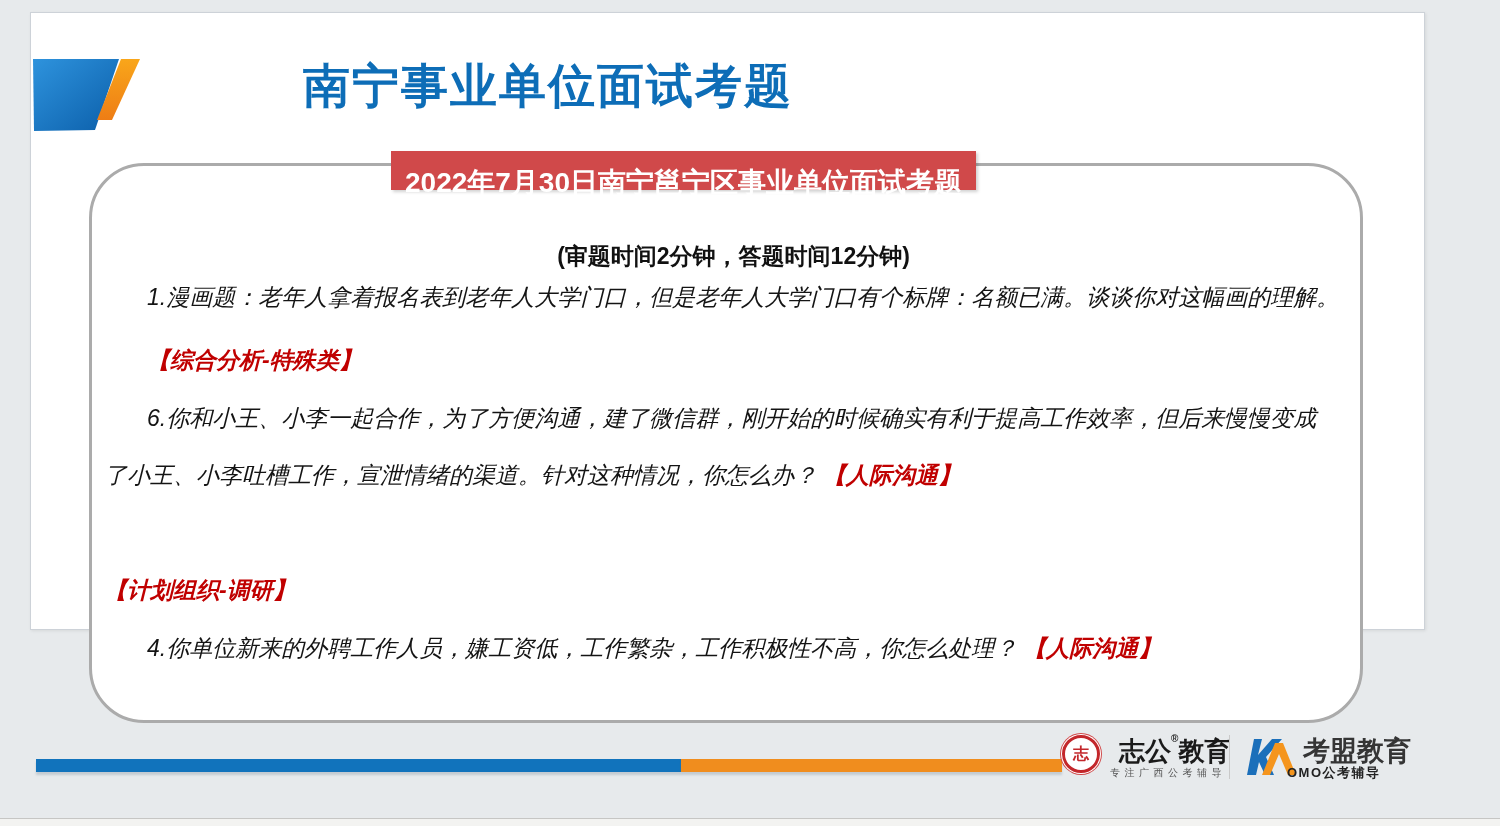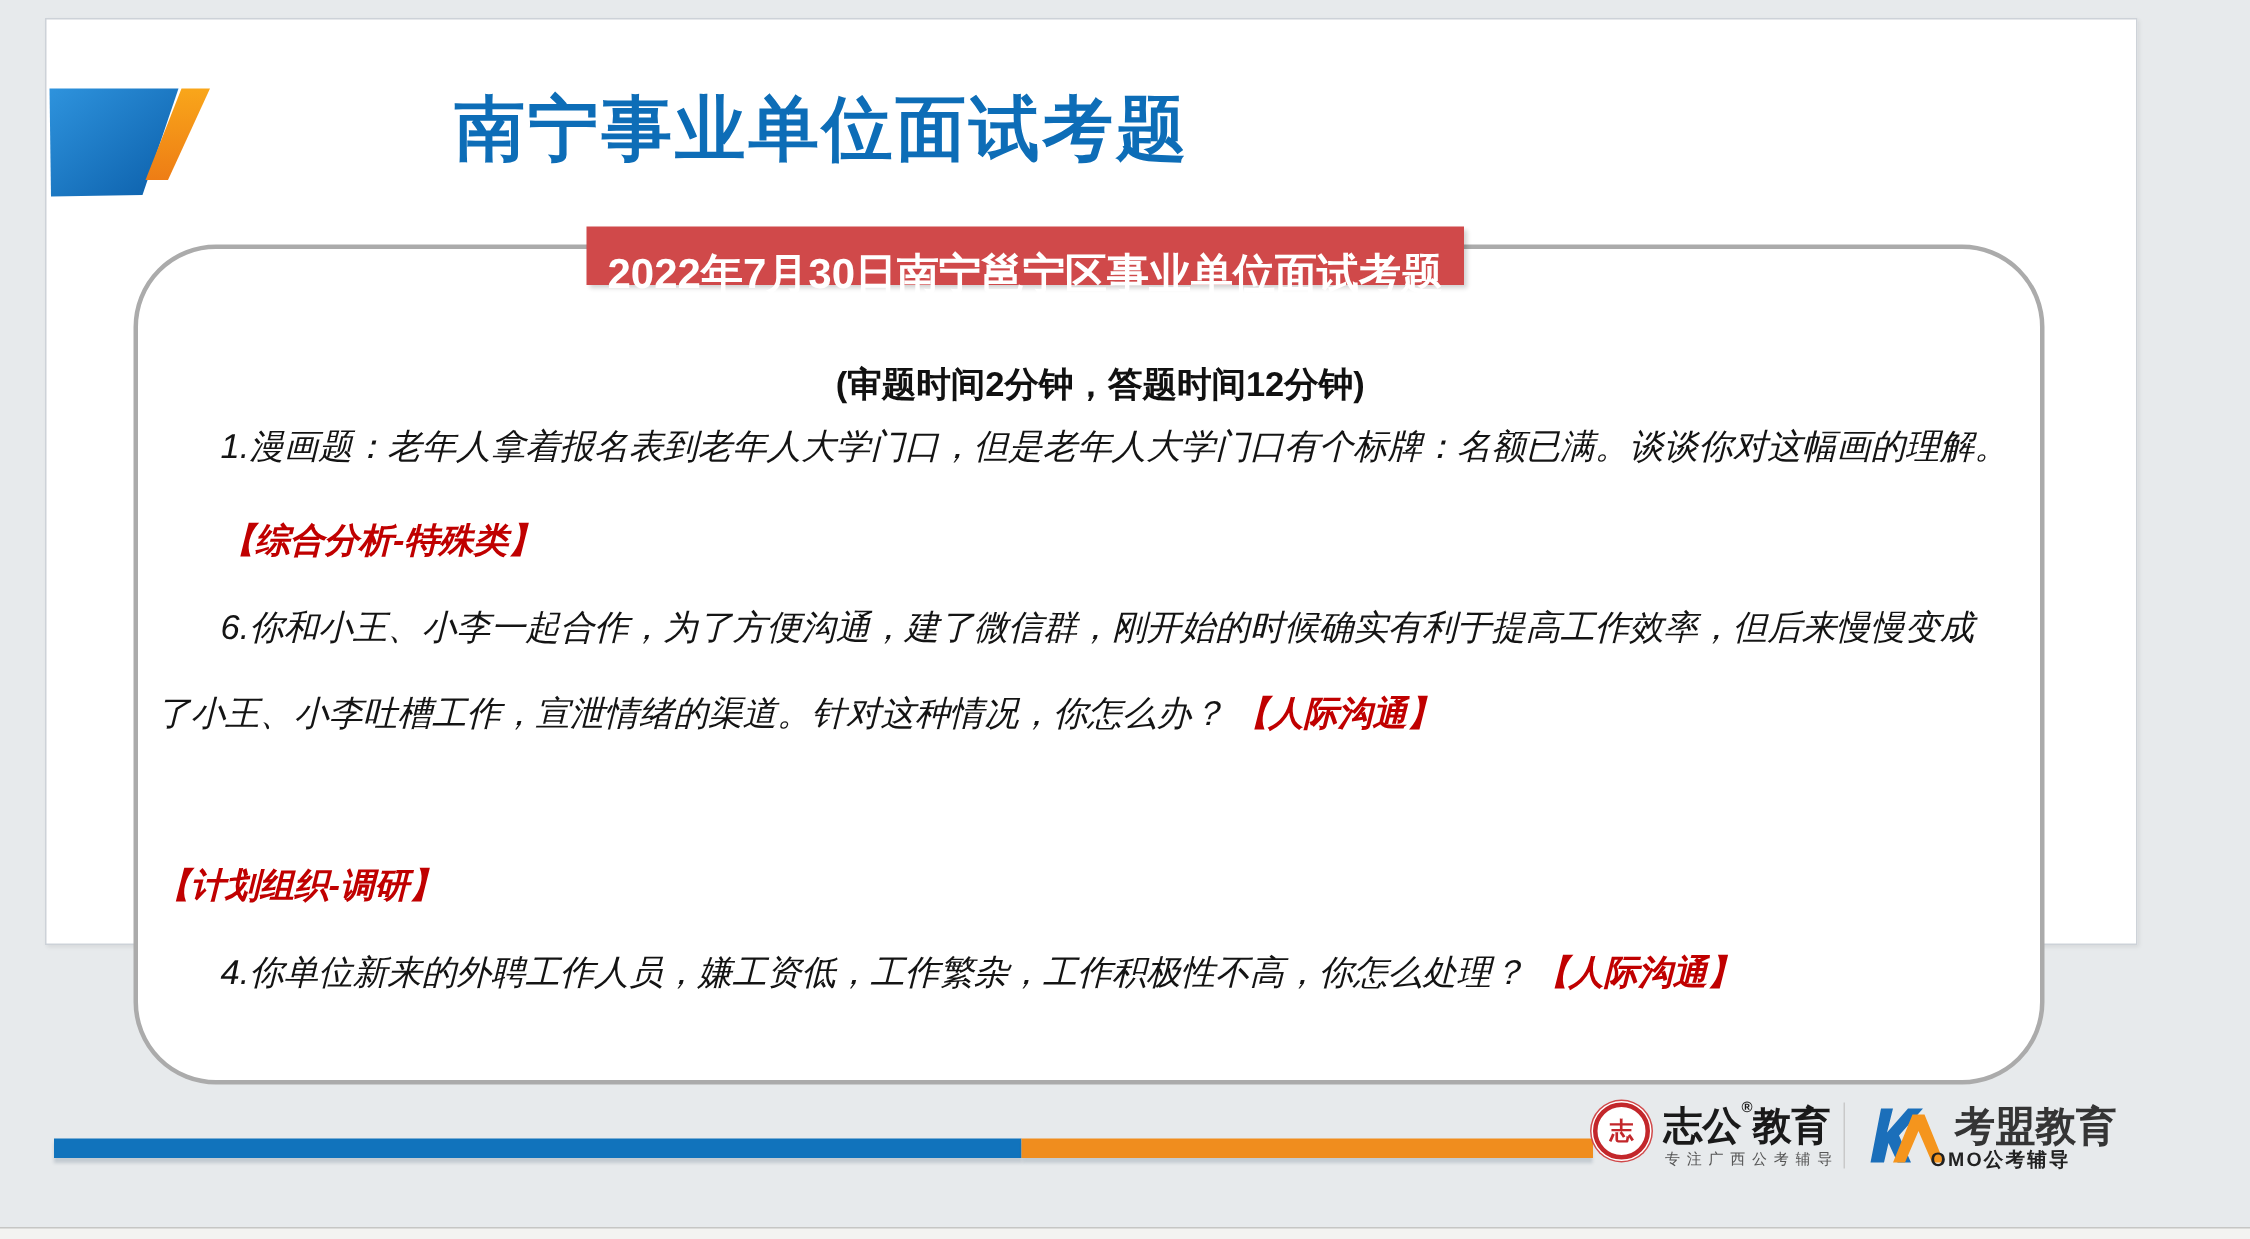--- a/index.html
+++ b/index.html
@@ -62,7 +62,7 @@
     display:flex; align-items:center; justify-content:center;
     box-shadow:0 0 0 1px #ffffff, 0 0 0 2px #d0494a;
   }
-  .zg-name { position:absolute; left:52px; top:0px; font-size:26px; font-weight:800; color:#1a1a1a; white-space:nowrap; }
+  .zg-name { position:absolute; left:62px; top:0px; font-size:26px; font-weight:800; color:#1a1a1a; white-space:nowrap; }
   .zg-name sup { font-size:10px; vertical-align:18px; }
   .zg-tag  { position:absolute; left:53px; top:33px; font-size:10px; color:#555555; letter-spacing:4.5px; white-space:nowrap; }
 

